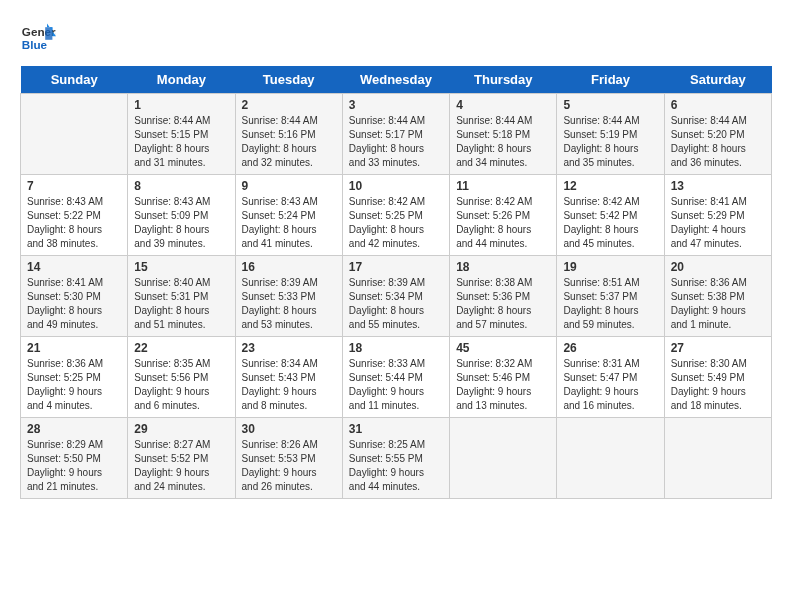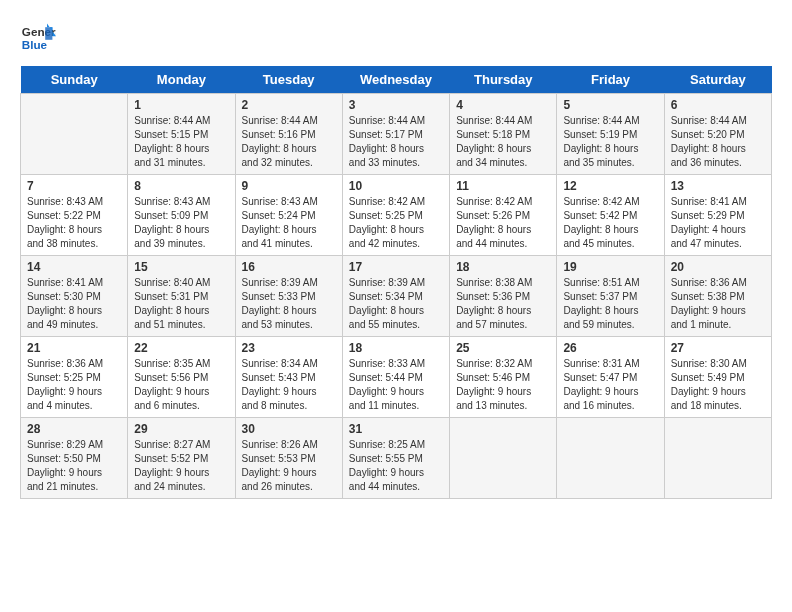--- a/index.html
+++ b/index.html
@@ -309,7 +309,7 @@
           </div>
         </td>
         <td>
-          <div class="day-num">25</div>
+          <div class="day-num">45</div>
           <div class="day-info">
             <div>Sunrise: 8:32 AM</div>
             <div>Sunset: 5:46 PM</div>

